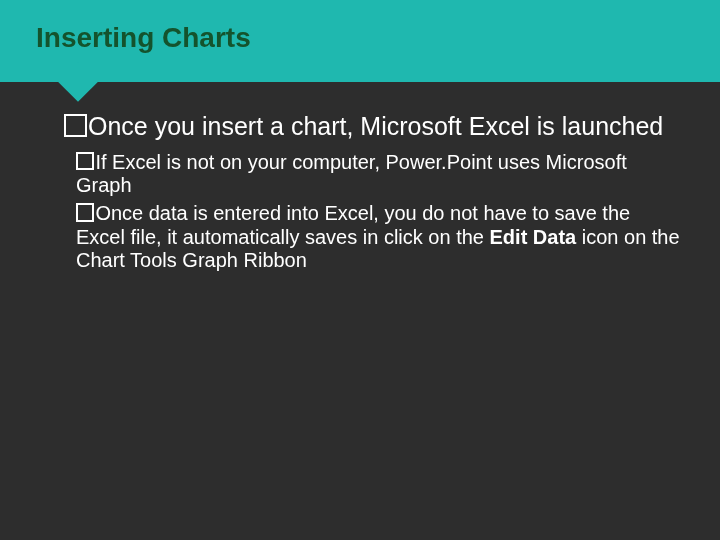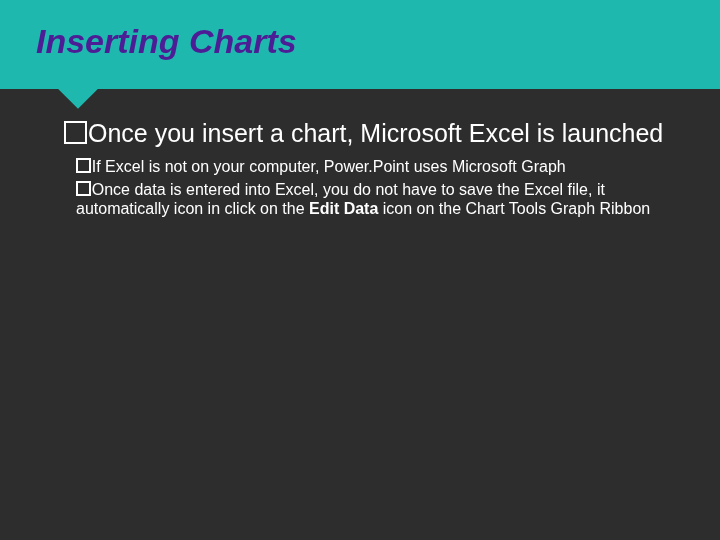--- a/index.html
+++ b/index.html
@@ -17,10 +17,9 @@
     position: relative;
   }
   .title {
-    font-size: 34px;
+    font-size: 28px;
     font-weight: bold;
-    color: #4c1d95;
-    font-style: italic;
+    color: #14532d;
   }
   .notch {
     position: absolute;

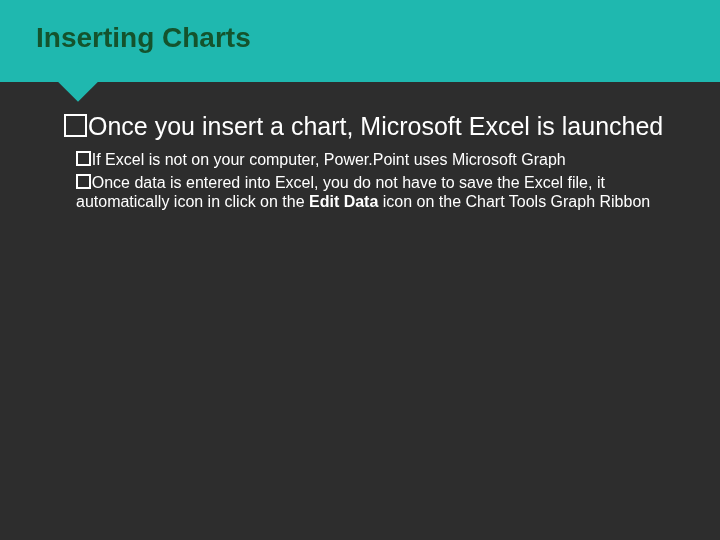--- a/index.html
+++ b/index.html
@@ -43,7 +43,7 @@
     padding-left: 24px;
   }
   .sub-point {
-    font-size: 16px;
+    font-size: 20px;
     line-height: 1.18;
     margin-bottom: 4px;
   }

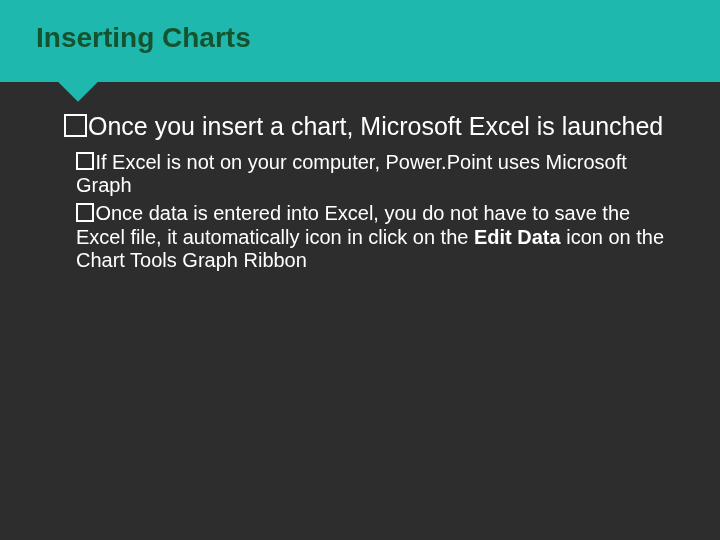--- a/index.html
+++ b/index.html
@@ -74,7 +74,7 @@
       <span class="bullet-box"></span><span>If Excel is not on your computer, Power.Point uses Microsoft Graph</span>
     </div>
     <div class="sub-point">
-      <span class="bullet-box"></span><span>Once data is entered into Excel, you do not have to save the Excel file, it automatically icon in click on the </span><span class="bold">Edit Data</span><span> icon on the Chart Tools Graph Ribbon</span>
+      <span class="bullet-box"></span><span>Once data is entered into Excel, you do not have to save the Excel file, it automatically saves in click on the </span><span class="bold">Edit Data</span><span> icon on the Chart Tools Graph Ribbon</span>
     </div>
   </div>
 </div>

